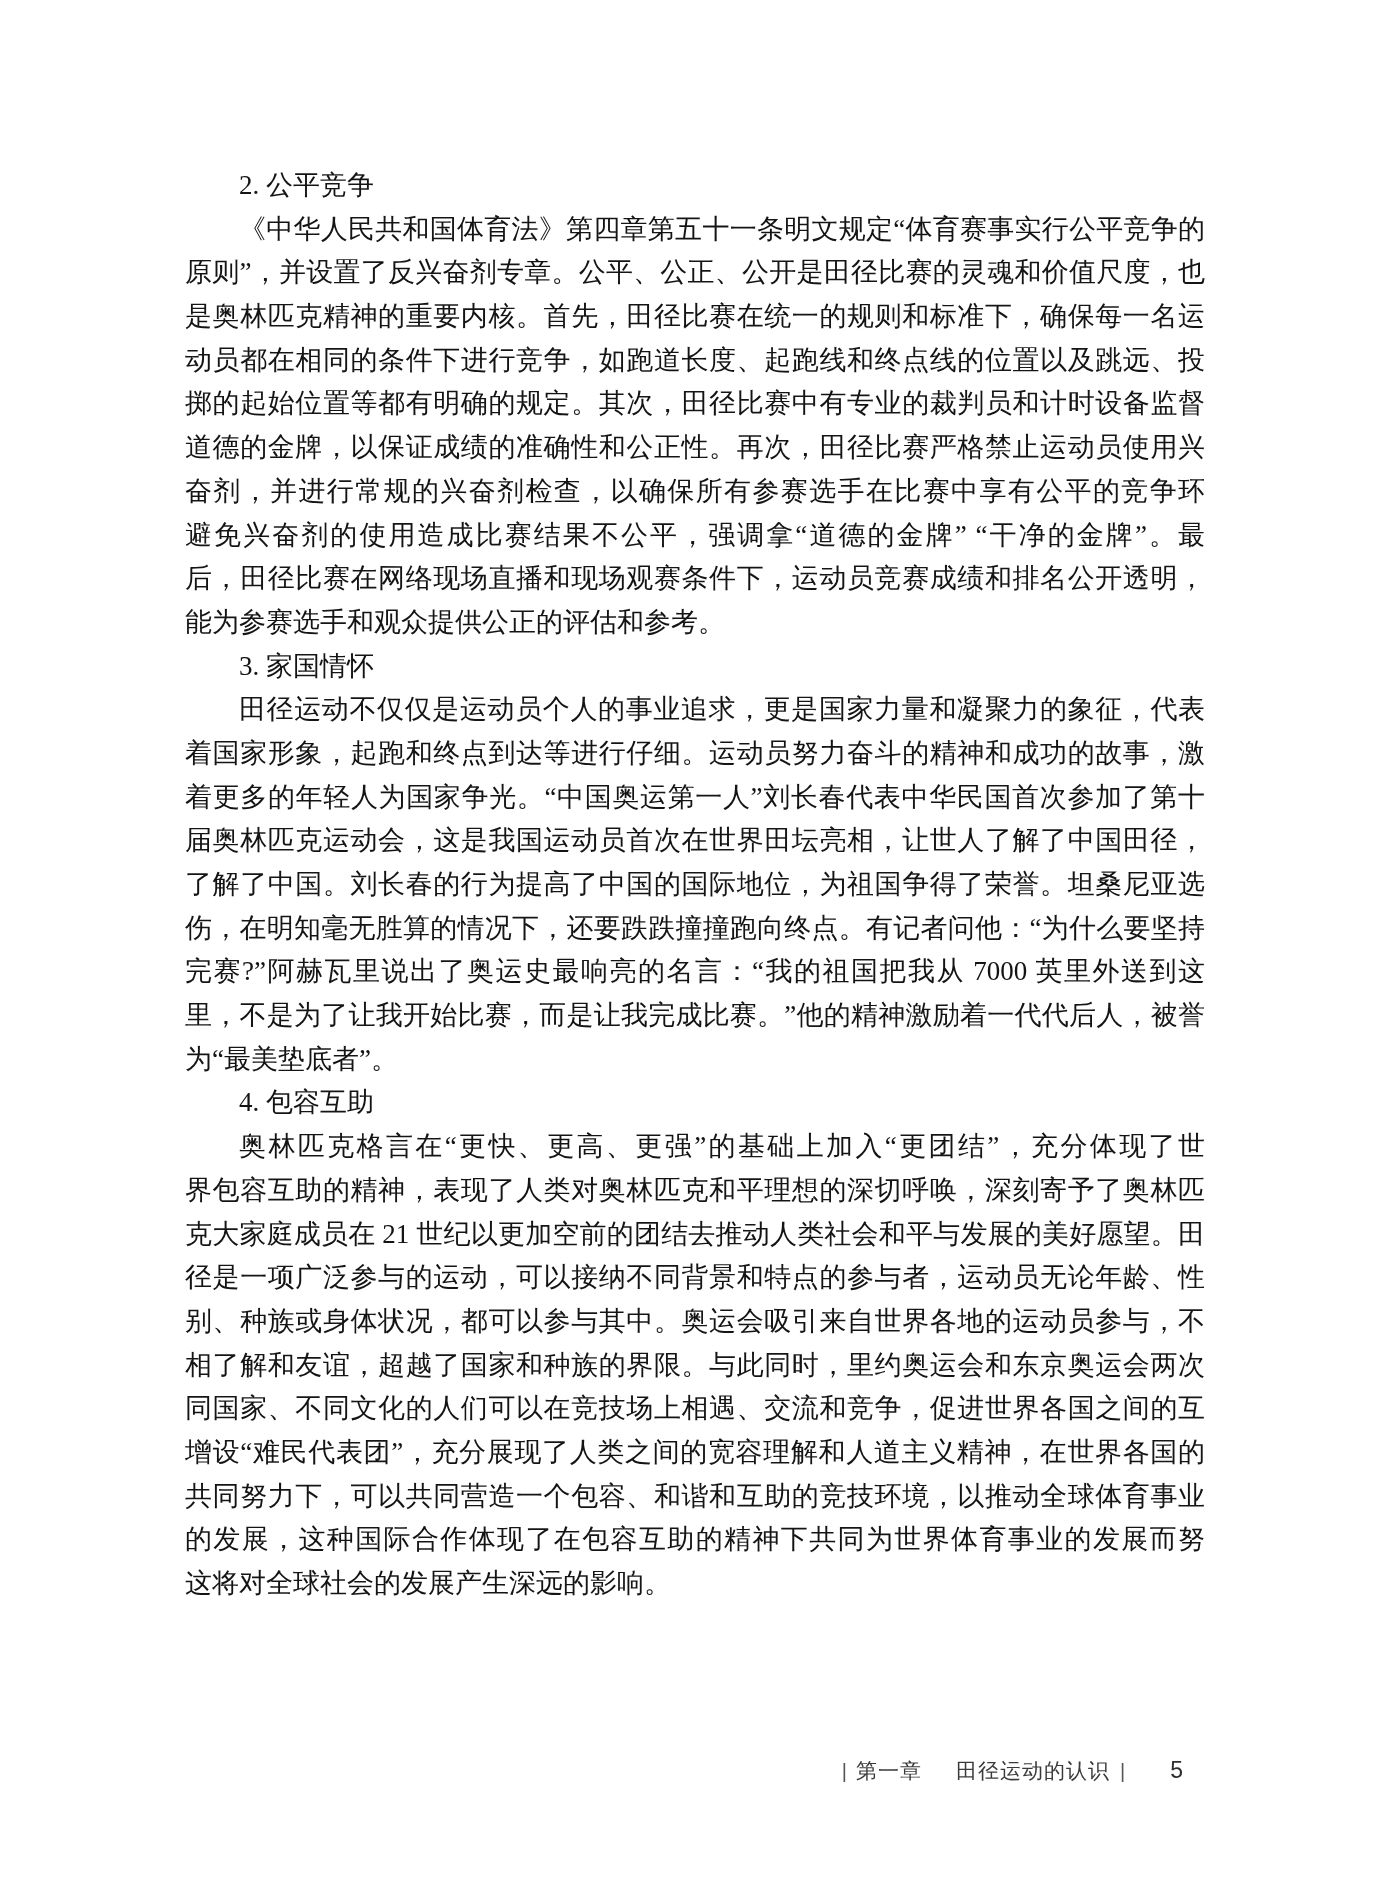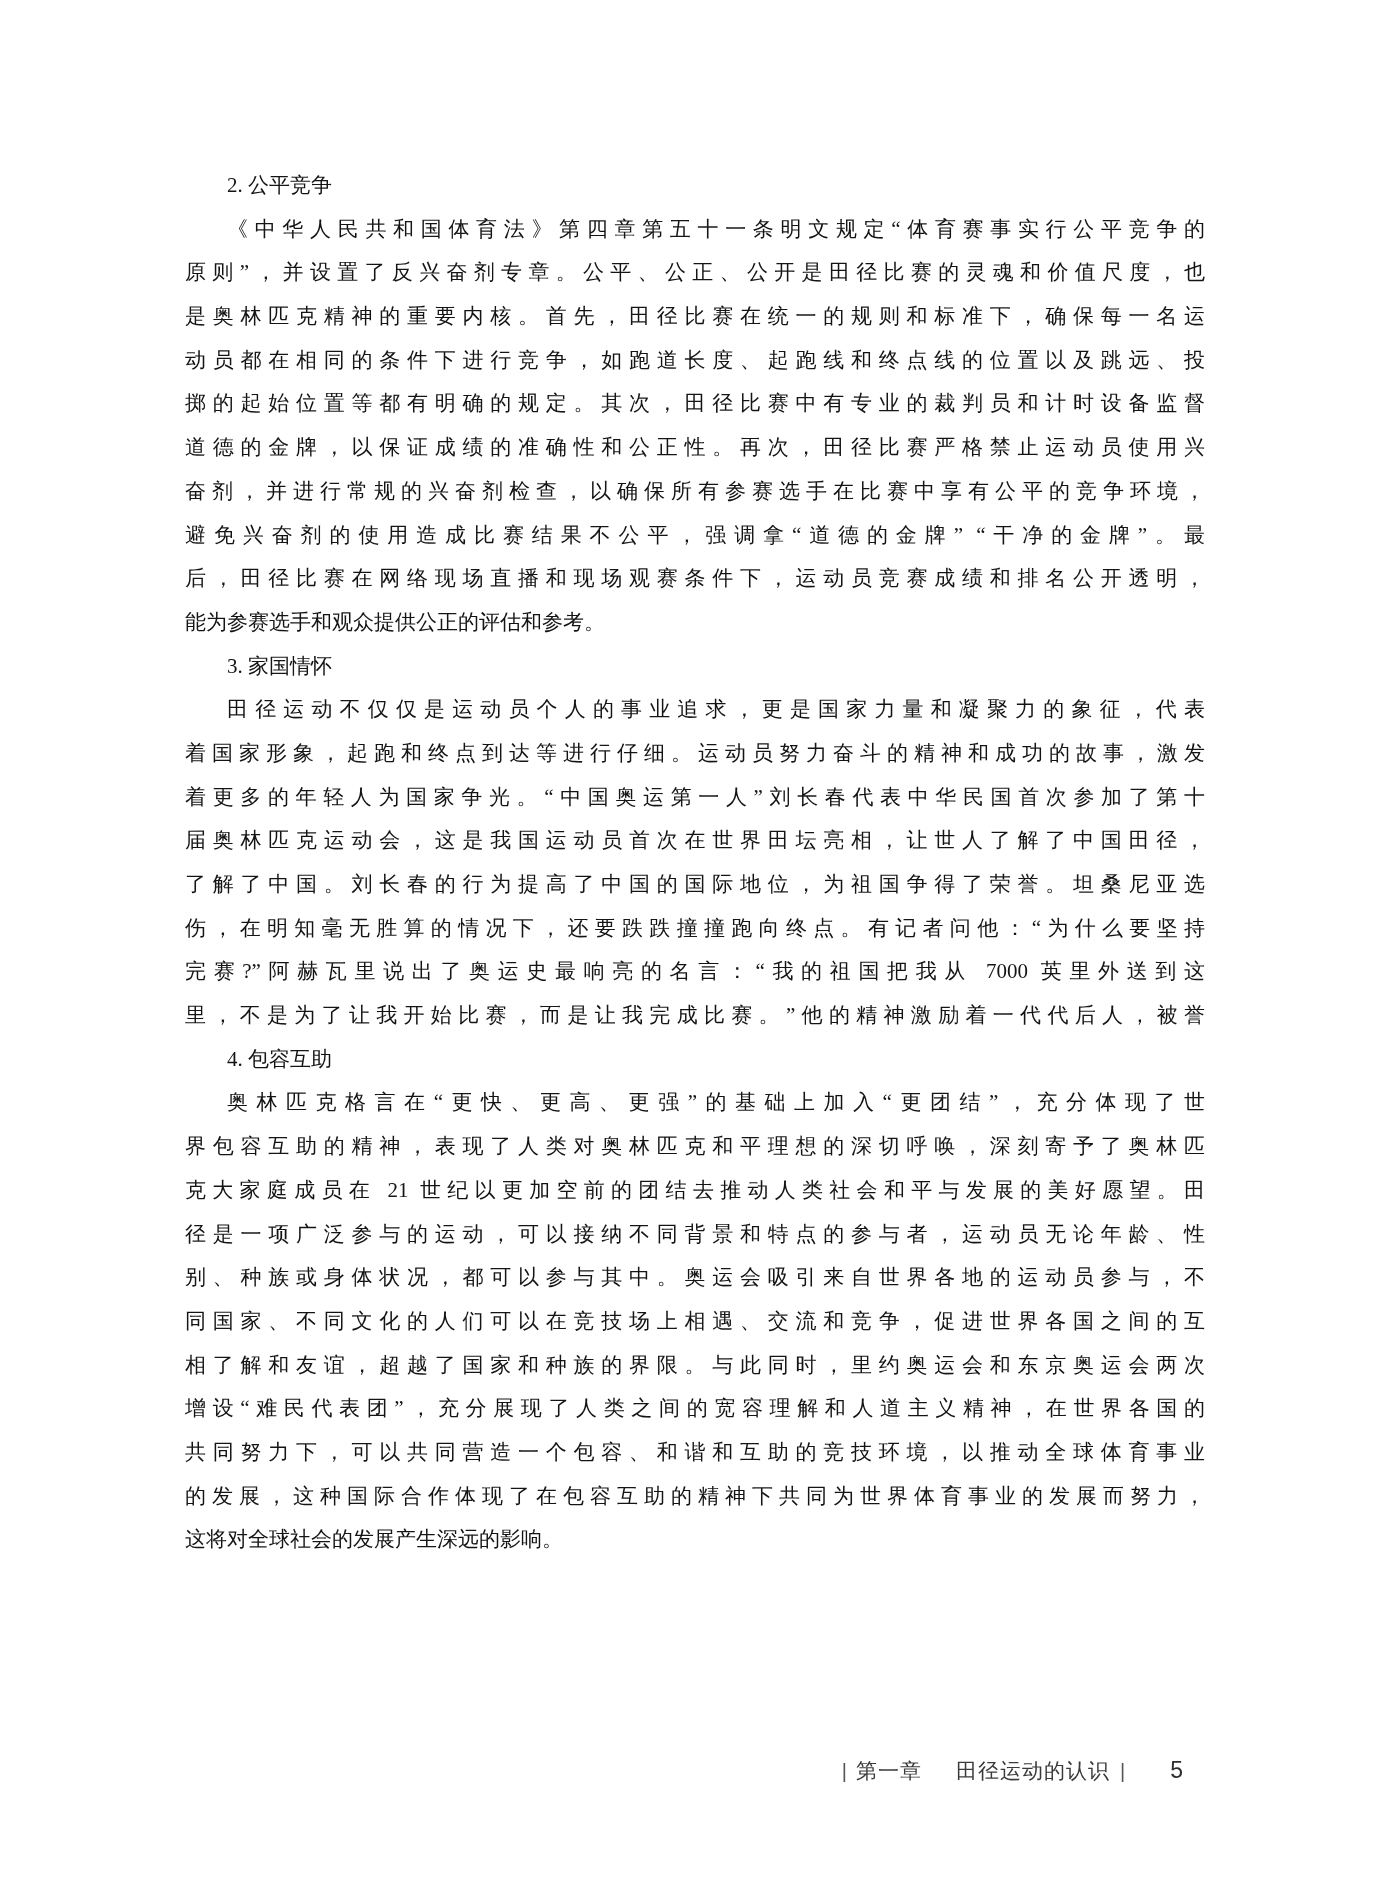--- a/index.html
+++ b/index.html
@@ -24,7 +24,7 @@
     width: 1020px;
   }
   .line {
-    font-size: 21px;
+    font-size: 27px;
     line-height: 43.7px;
     height: 43.7px;
     color: #141414;

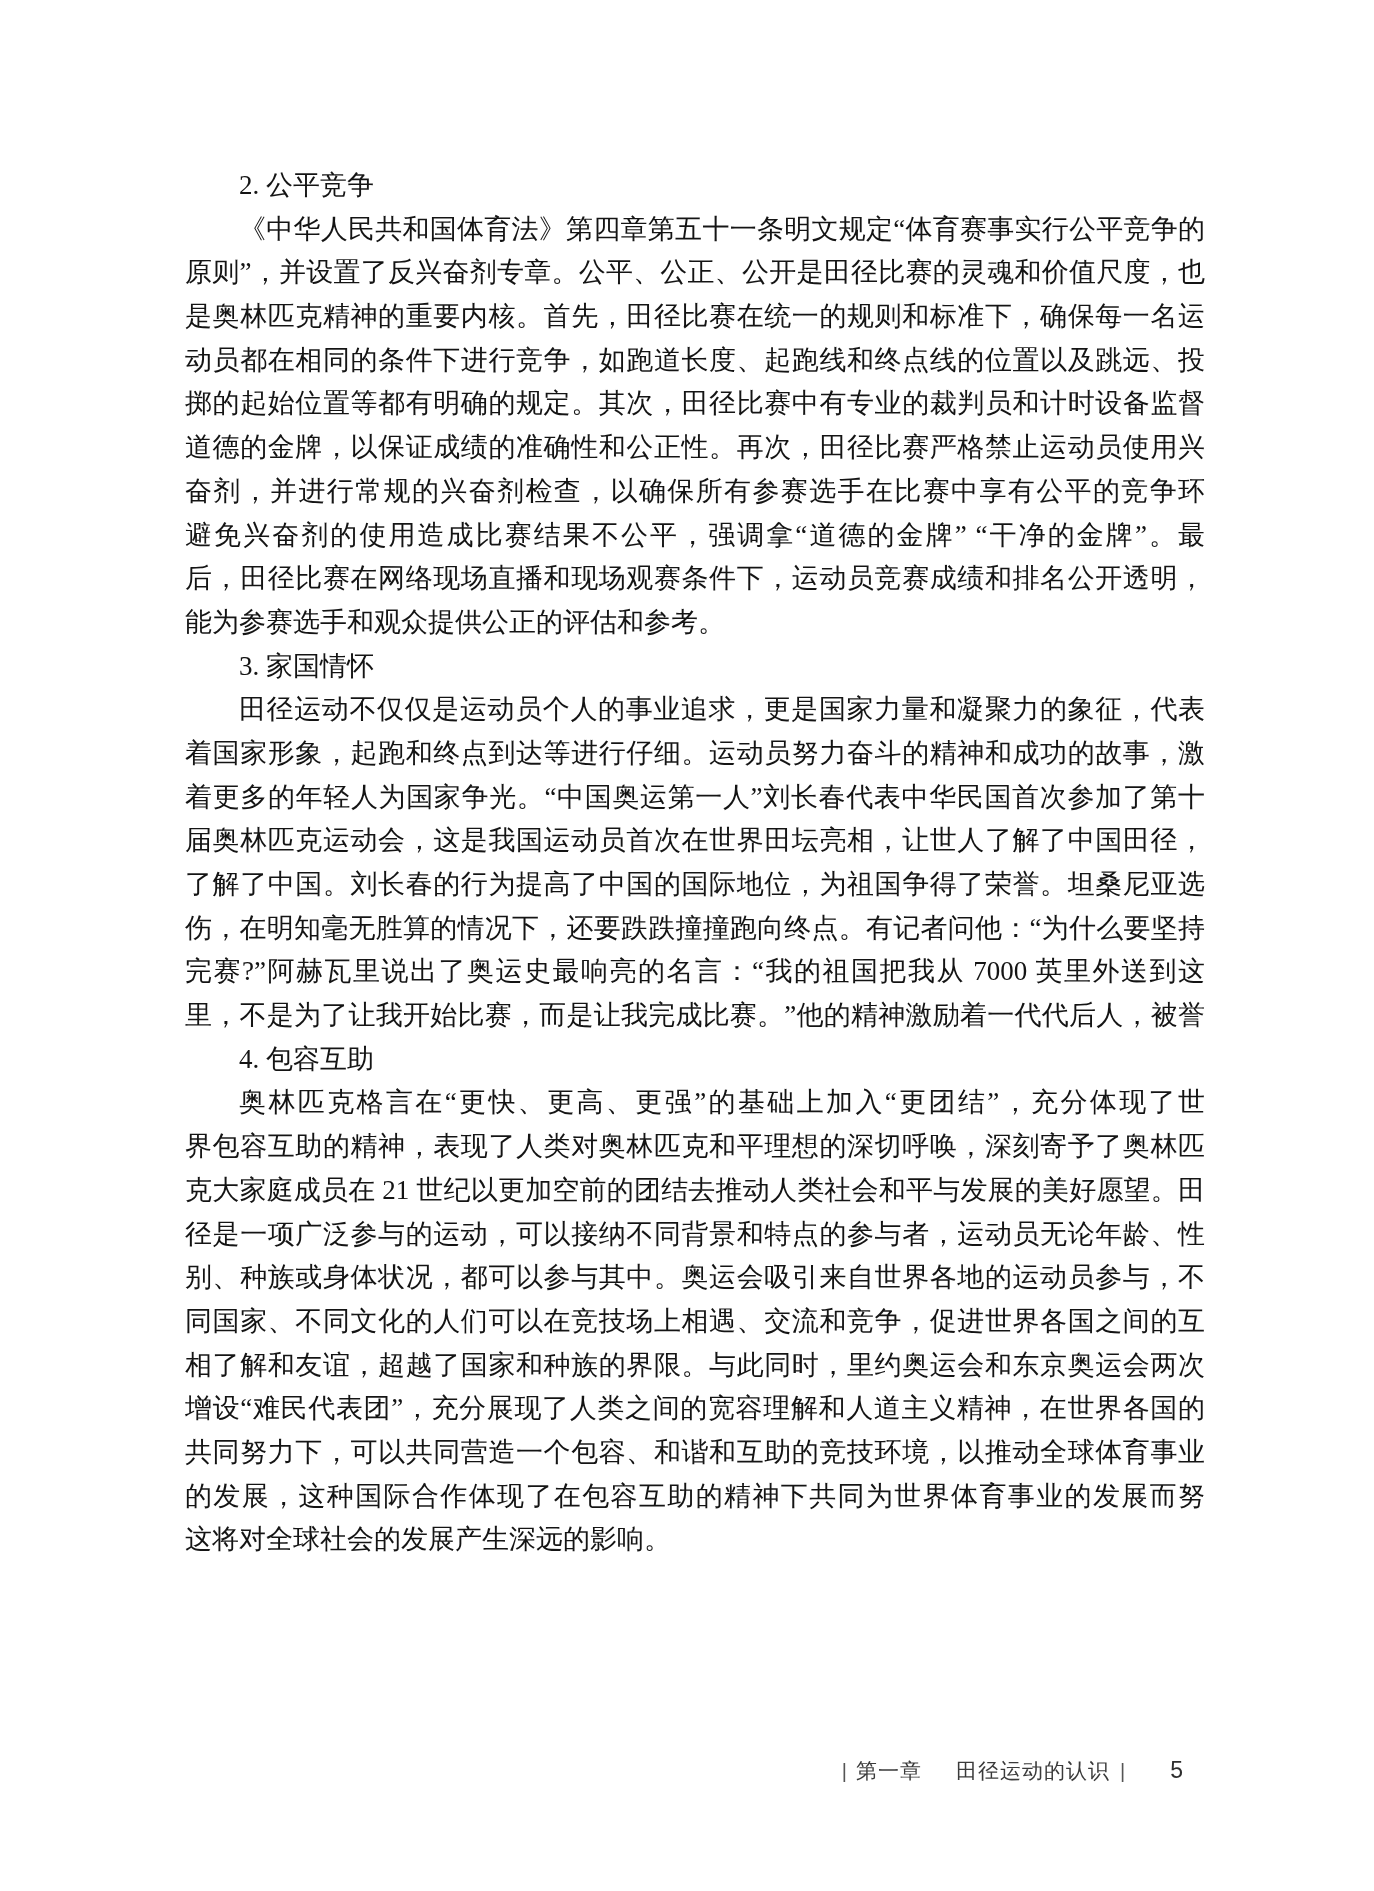--- a/index.html
+++ b/index.html
@@ -89,6 +89,7 @@
       <div class="line">伤，在明知毫无胜算的情况下，还要跌跌撞撞跑向终点。有记者问他：“为什么要坚持</div>
       <div class="line">完赛?”阿赫瓦里说出了奥运史最响亮的名言：“我的祖国把我从 7000 英里外送到这</div>
       <div class="line">里，不是为了让我开始比赛，而是让我完成比赛。”他的精神激励着一代代后人，被誉</div>
+      <div class="line last">为“最美垫底者”。</div>
       <div class="line heading">4. 包容互助</div>
       <div class="line first">奥林匹克格言在“更快、更高、更强”的基础上加入“更团结”，充分体现了世</div>
       <div class="line">界包容互助的精神，表现了人类对奥林匹克和平理想的深切呼唤，深刻寄予了奥林匹</div>

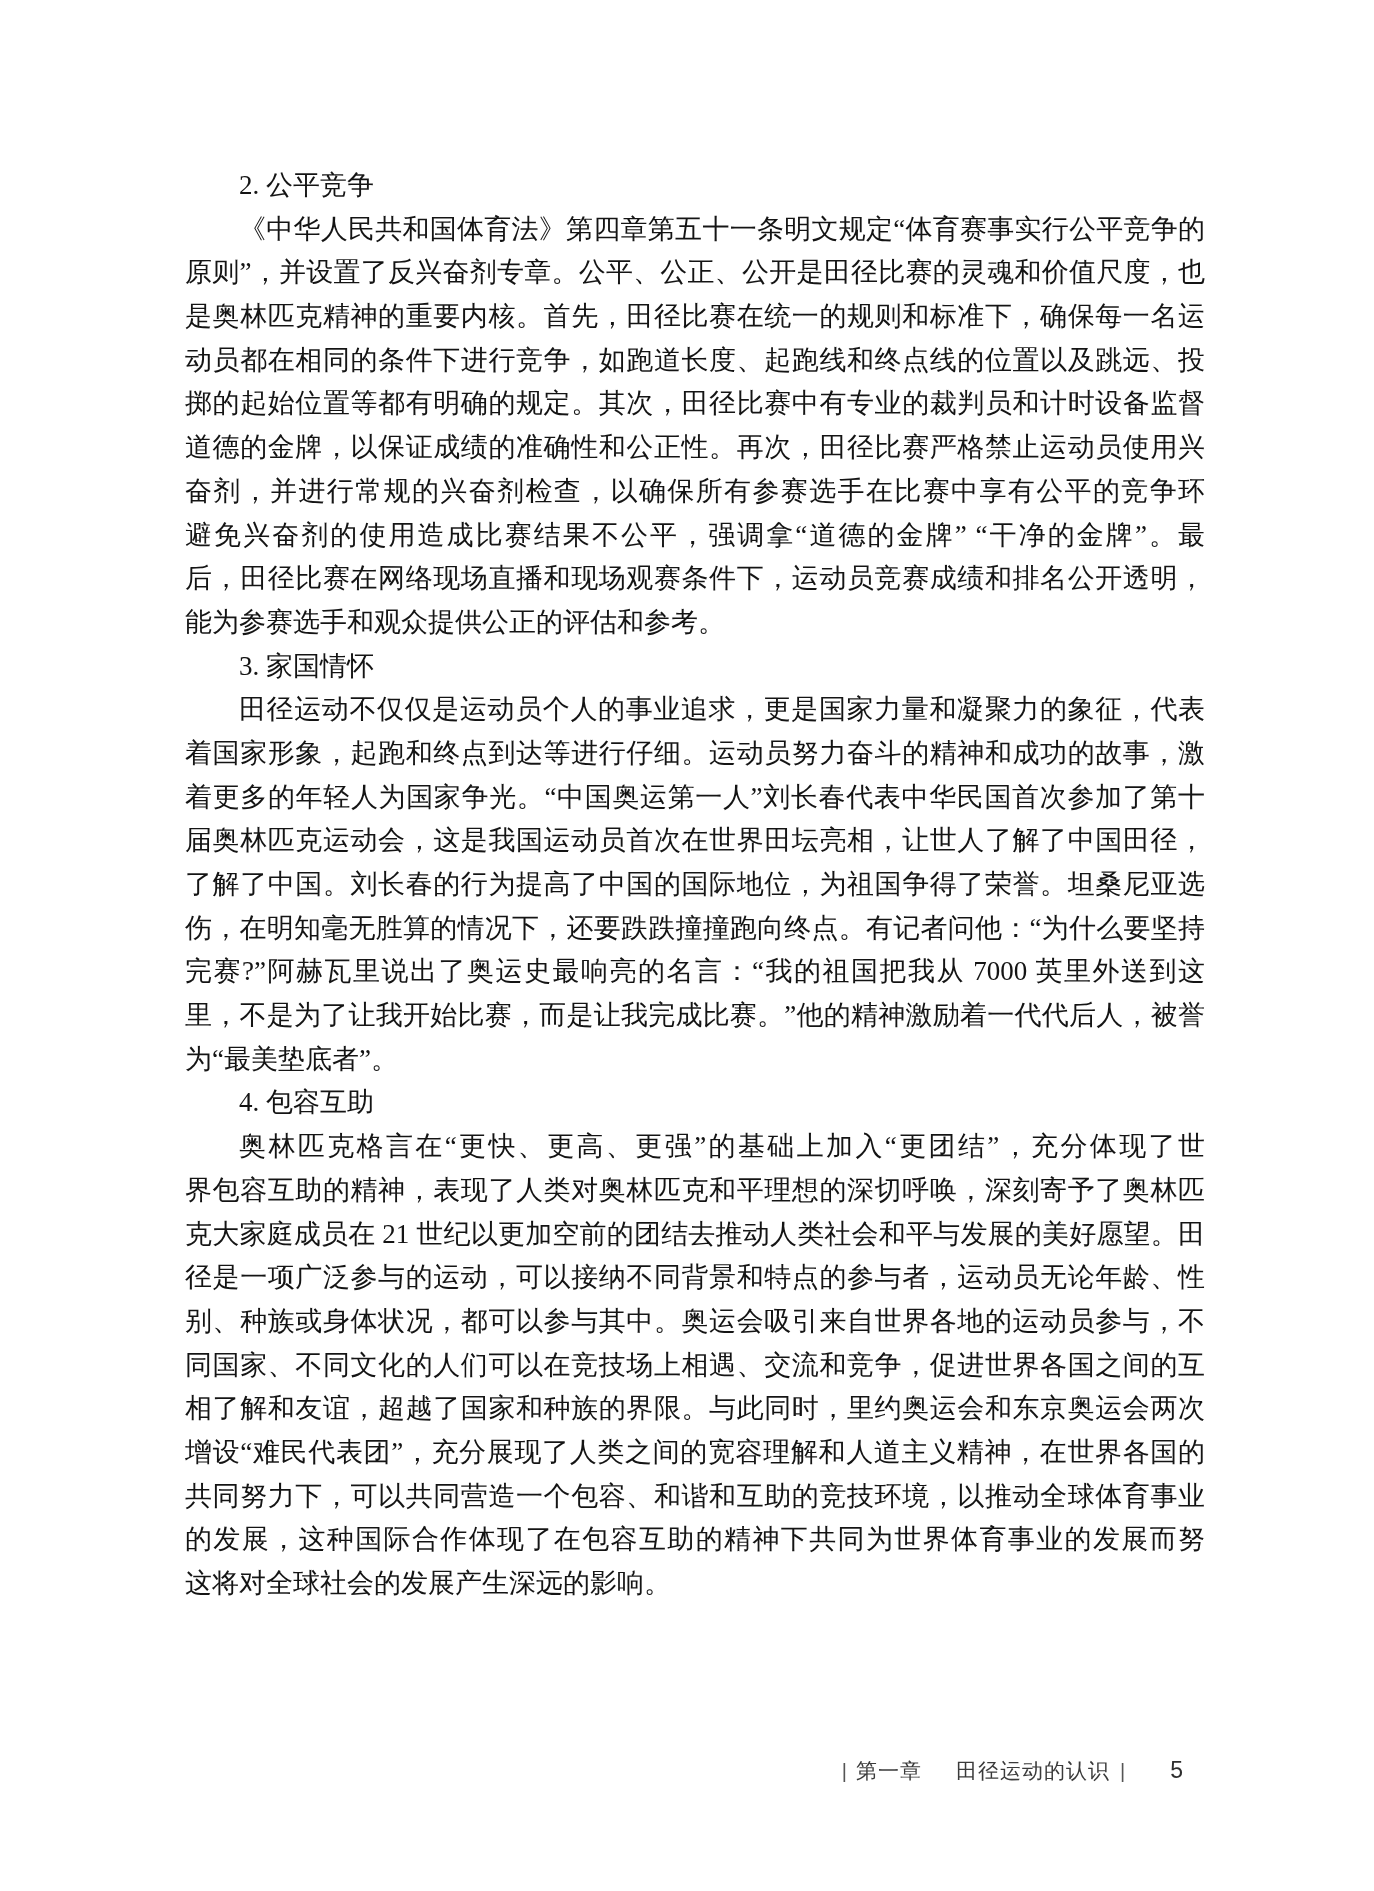--- a/index.html
+++ b/index.html
@@ -96,8 +96,8 @@
       <div class="line">克大家庭成员在 21 世纪以更加空前的团结去推动人类社会和平与发展的美好愿望。田</div>
       <div class="line">径是一项广泛参与的运动，可以接纳不同背景和特点的参与者，运动员无论年龄、性</div>
       <div class="line">别、种族或身体状况，都可以参与其中。奥运会吸引来自世界各地的运动员参与，不</div>
+      <div class="line">相了解和友谊，超越了国家和种族的界限。与此同时，里约奥运会和东京奥运会两次</div>
       <div class="line">同国家、不同文化的人们可以在竞技场上相遇、交流和竞争，促进世界各国之间的互</div>
-      <div class="line">相了解和友谊，超越了国家和种族的界限。与此同时，里约奥运会和东京奥运会两次</div>
       <div class="line">增设“难民代表团”，充分展现了人类之间的宽容理解和人道主义精神，在世界各国的</div>
       <div class="line">共同努力下，可以共同营造一个包容、和谐和互助的竞技环境，以推动全球体育事业</div>
       <div class="line">的发展，这种国际合作体现了在包容互助的精神下共同为世界体育事业的发展而努力，</div>

